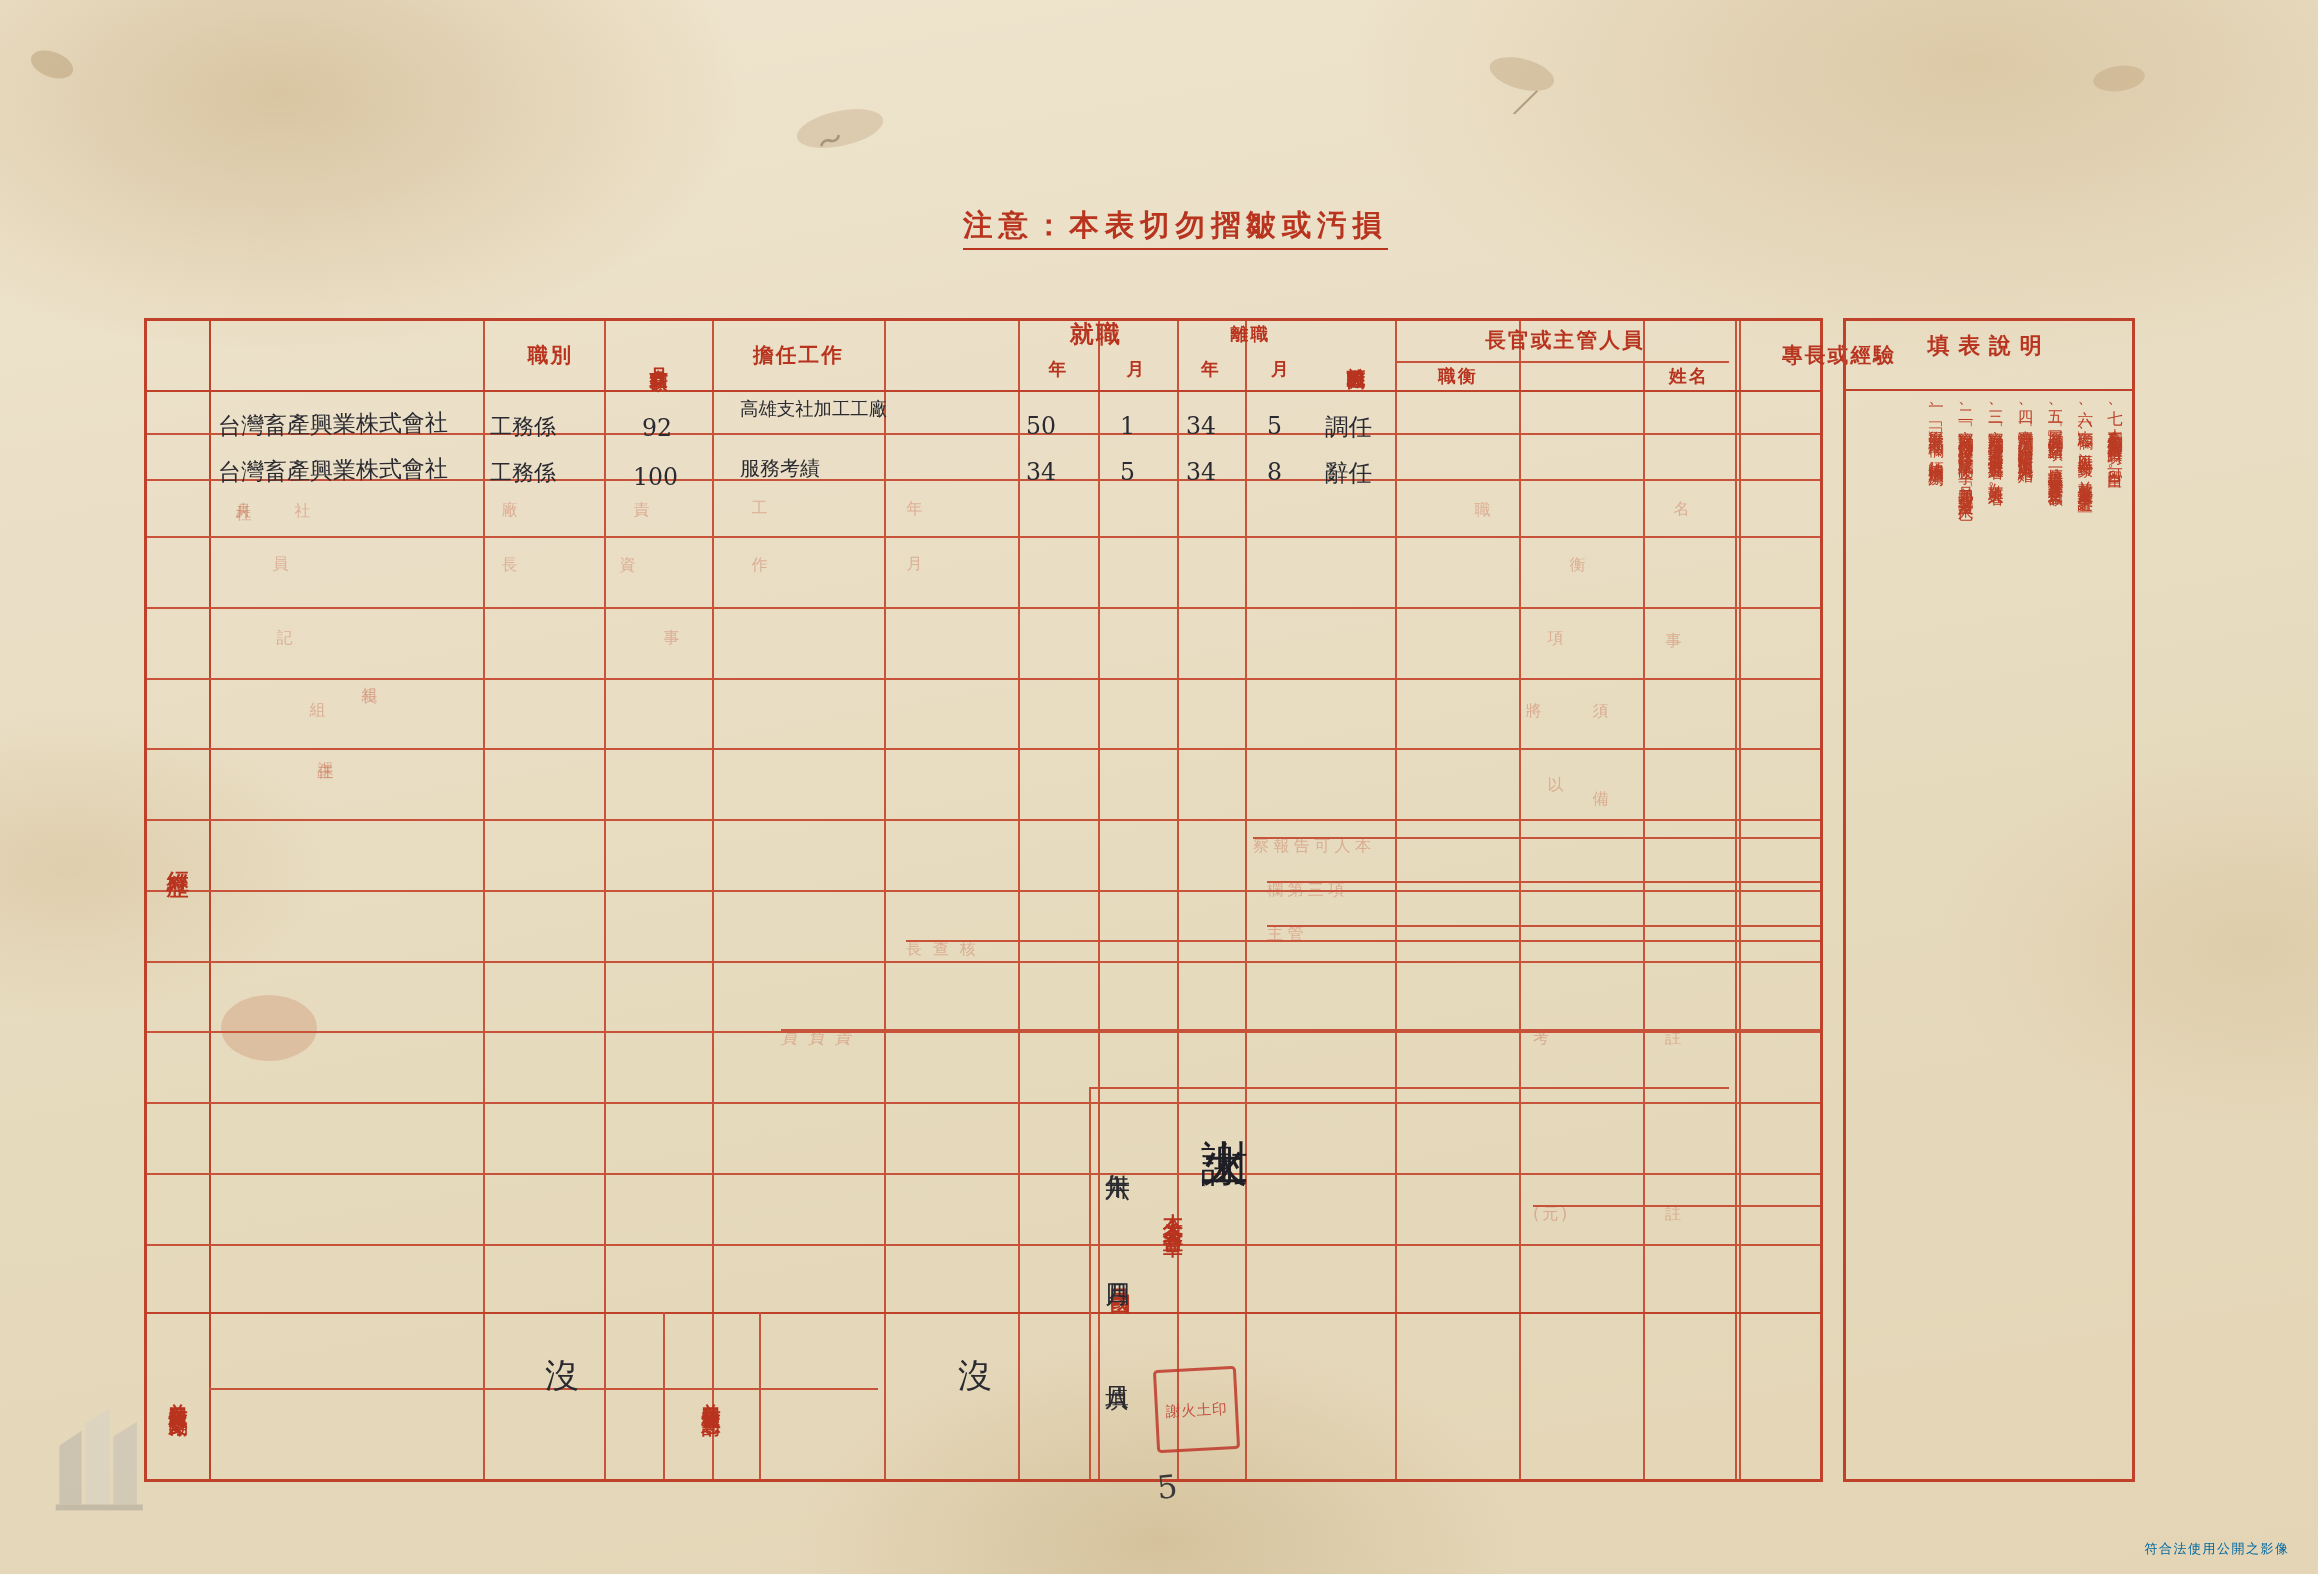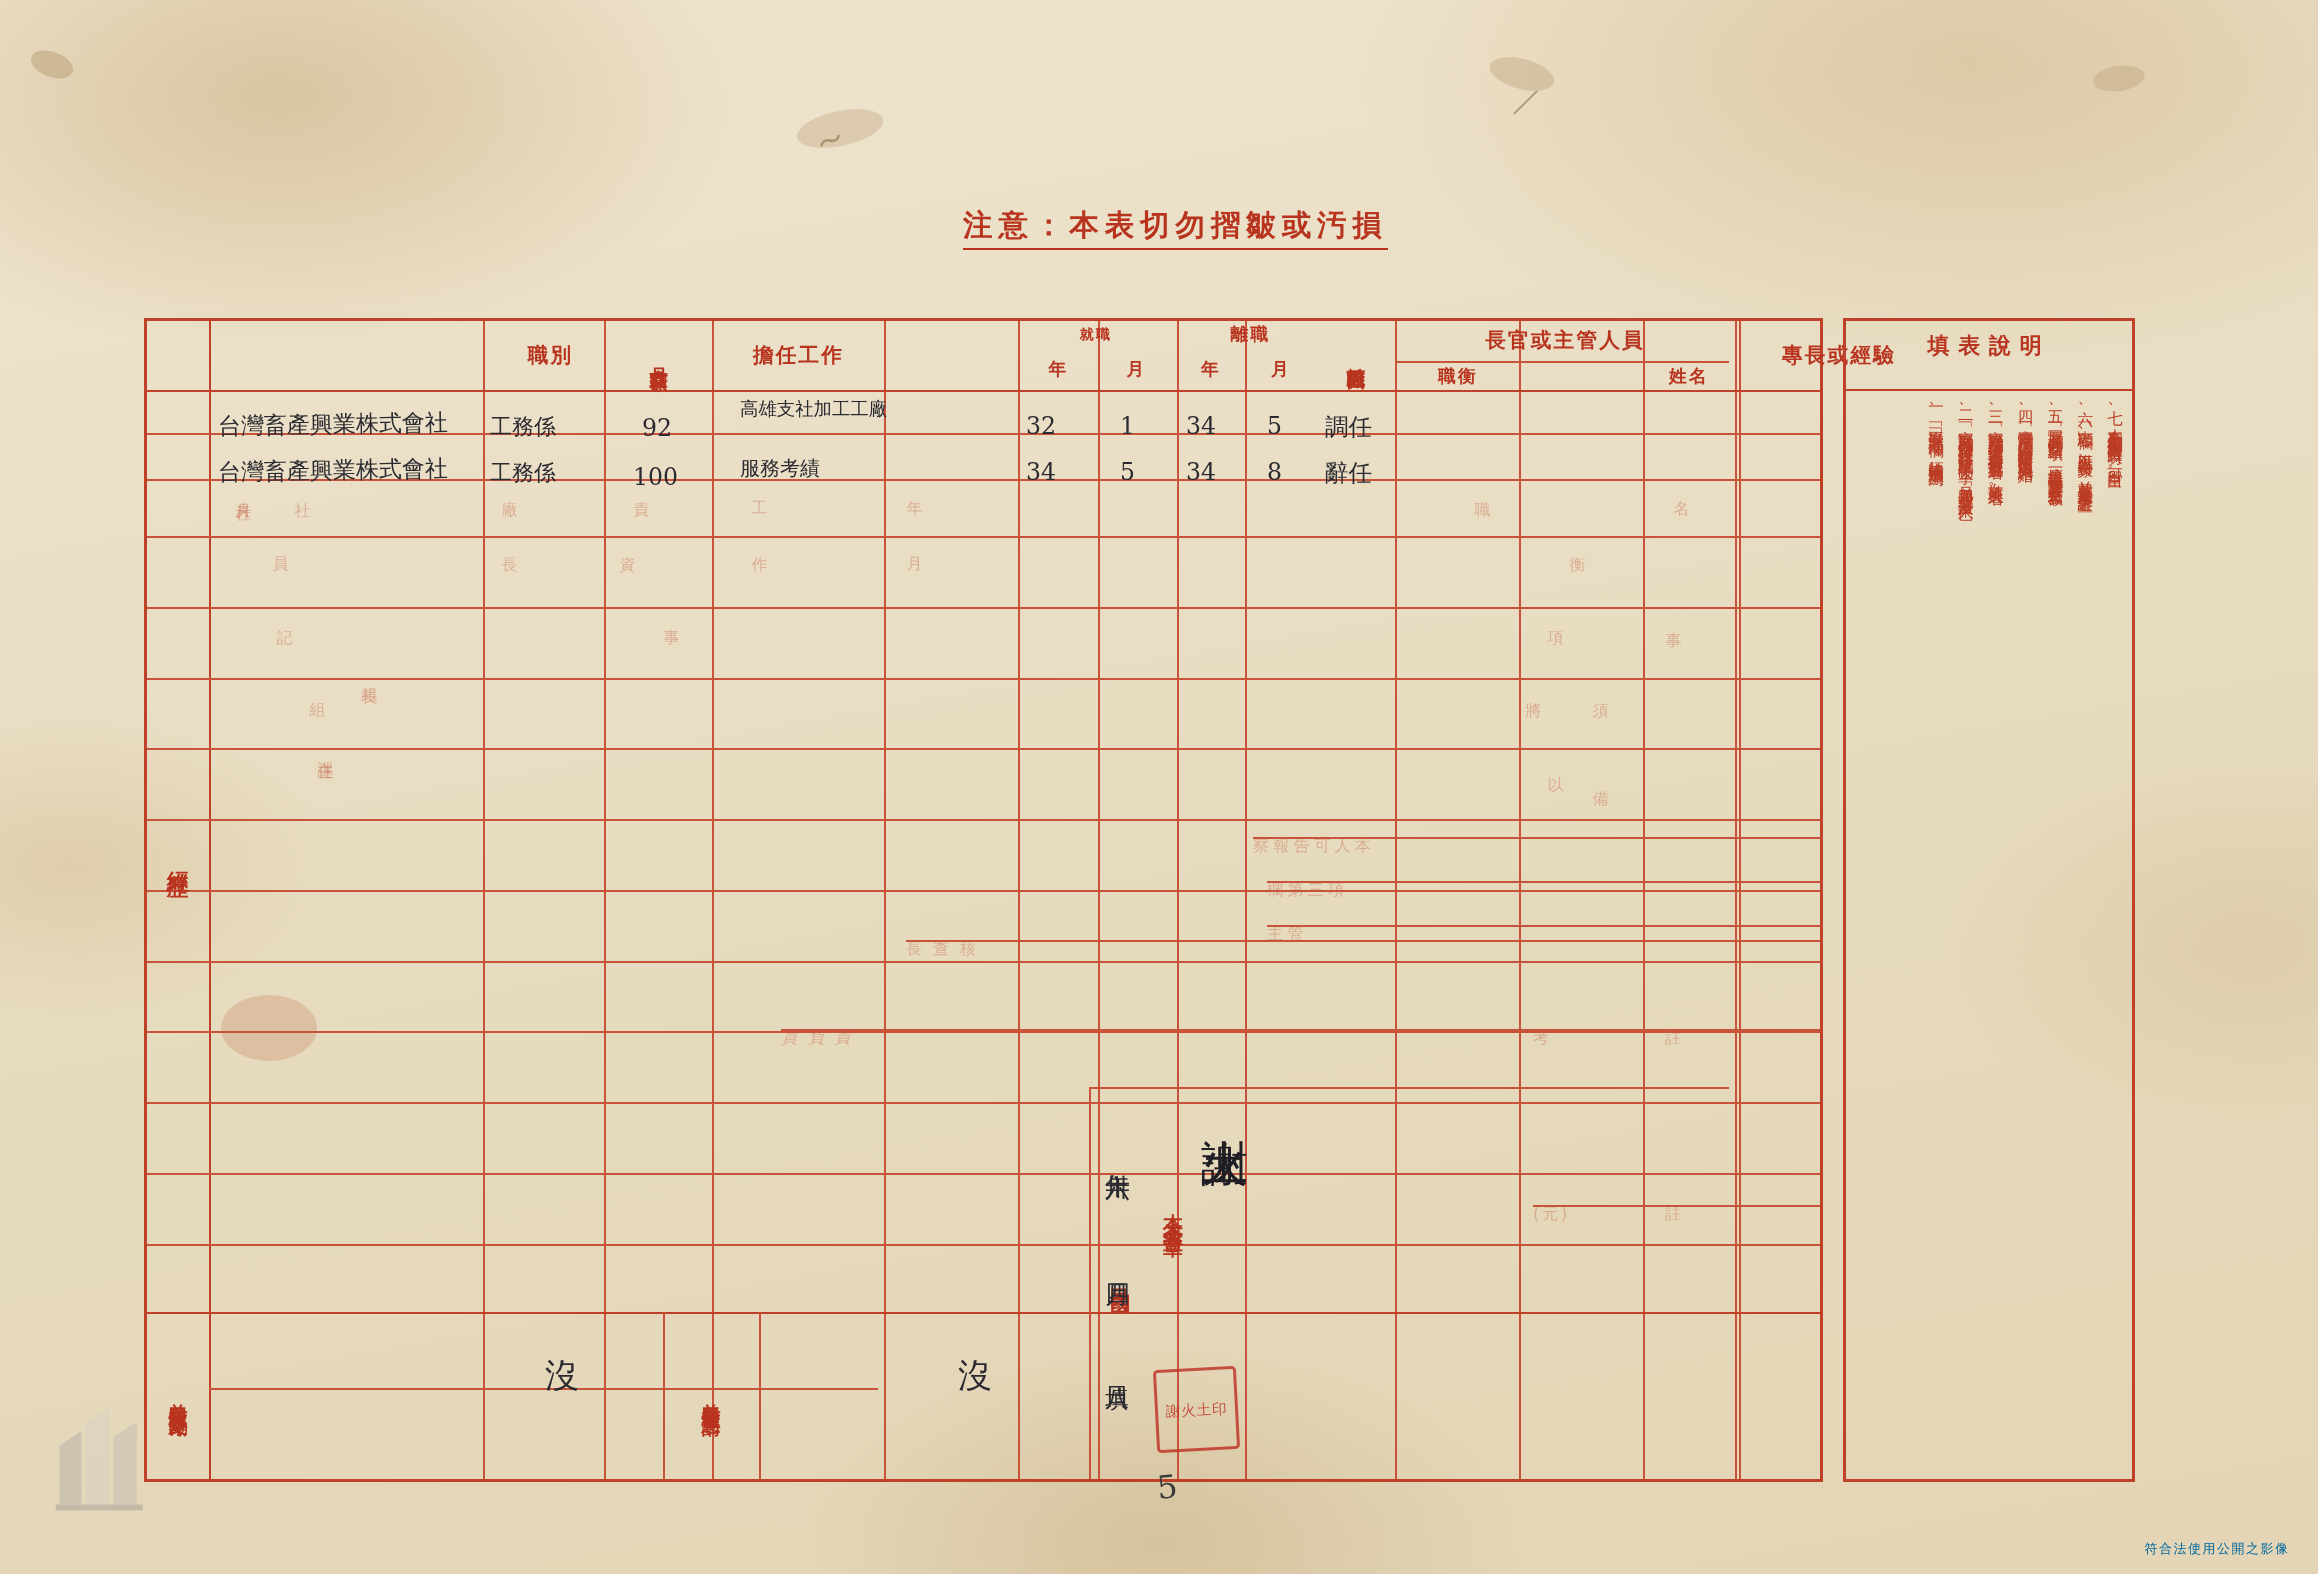--- a/index.html
+++ b/index.html
@@ -189,7 +189,7 @@
         <span>擔任工作</span>
       </div>
 
-    <div class="hdr" style="left:873px;top:0;width:152px;height:26.5px;font-size:14px;">
+    <div class="hdr" style="left:873px;top:0;width:152px;height:26.5px;font-size:24px;">
         <span>就職</span>
       </div>
     <div class="hdr" style="left:873px;top:26.5px;width:77px;height:43px;font-size:17.7px;">

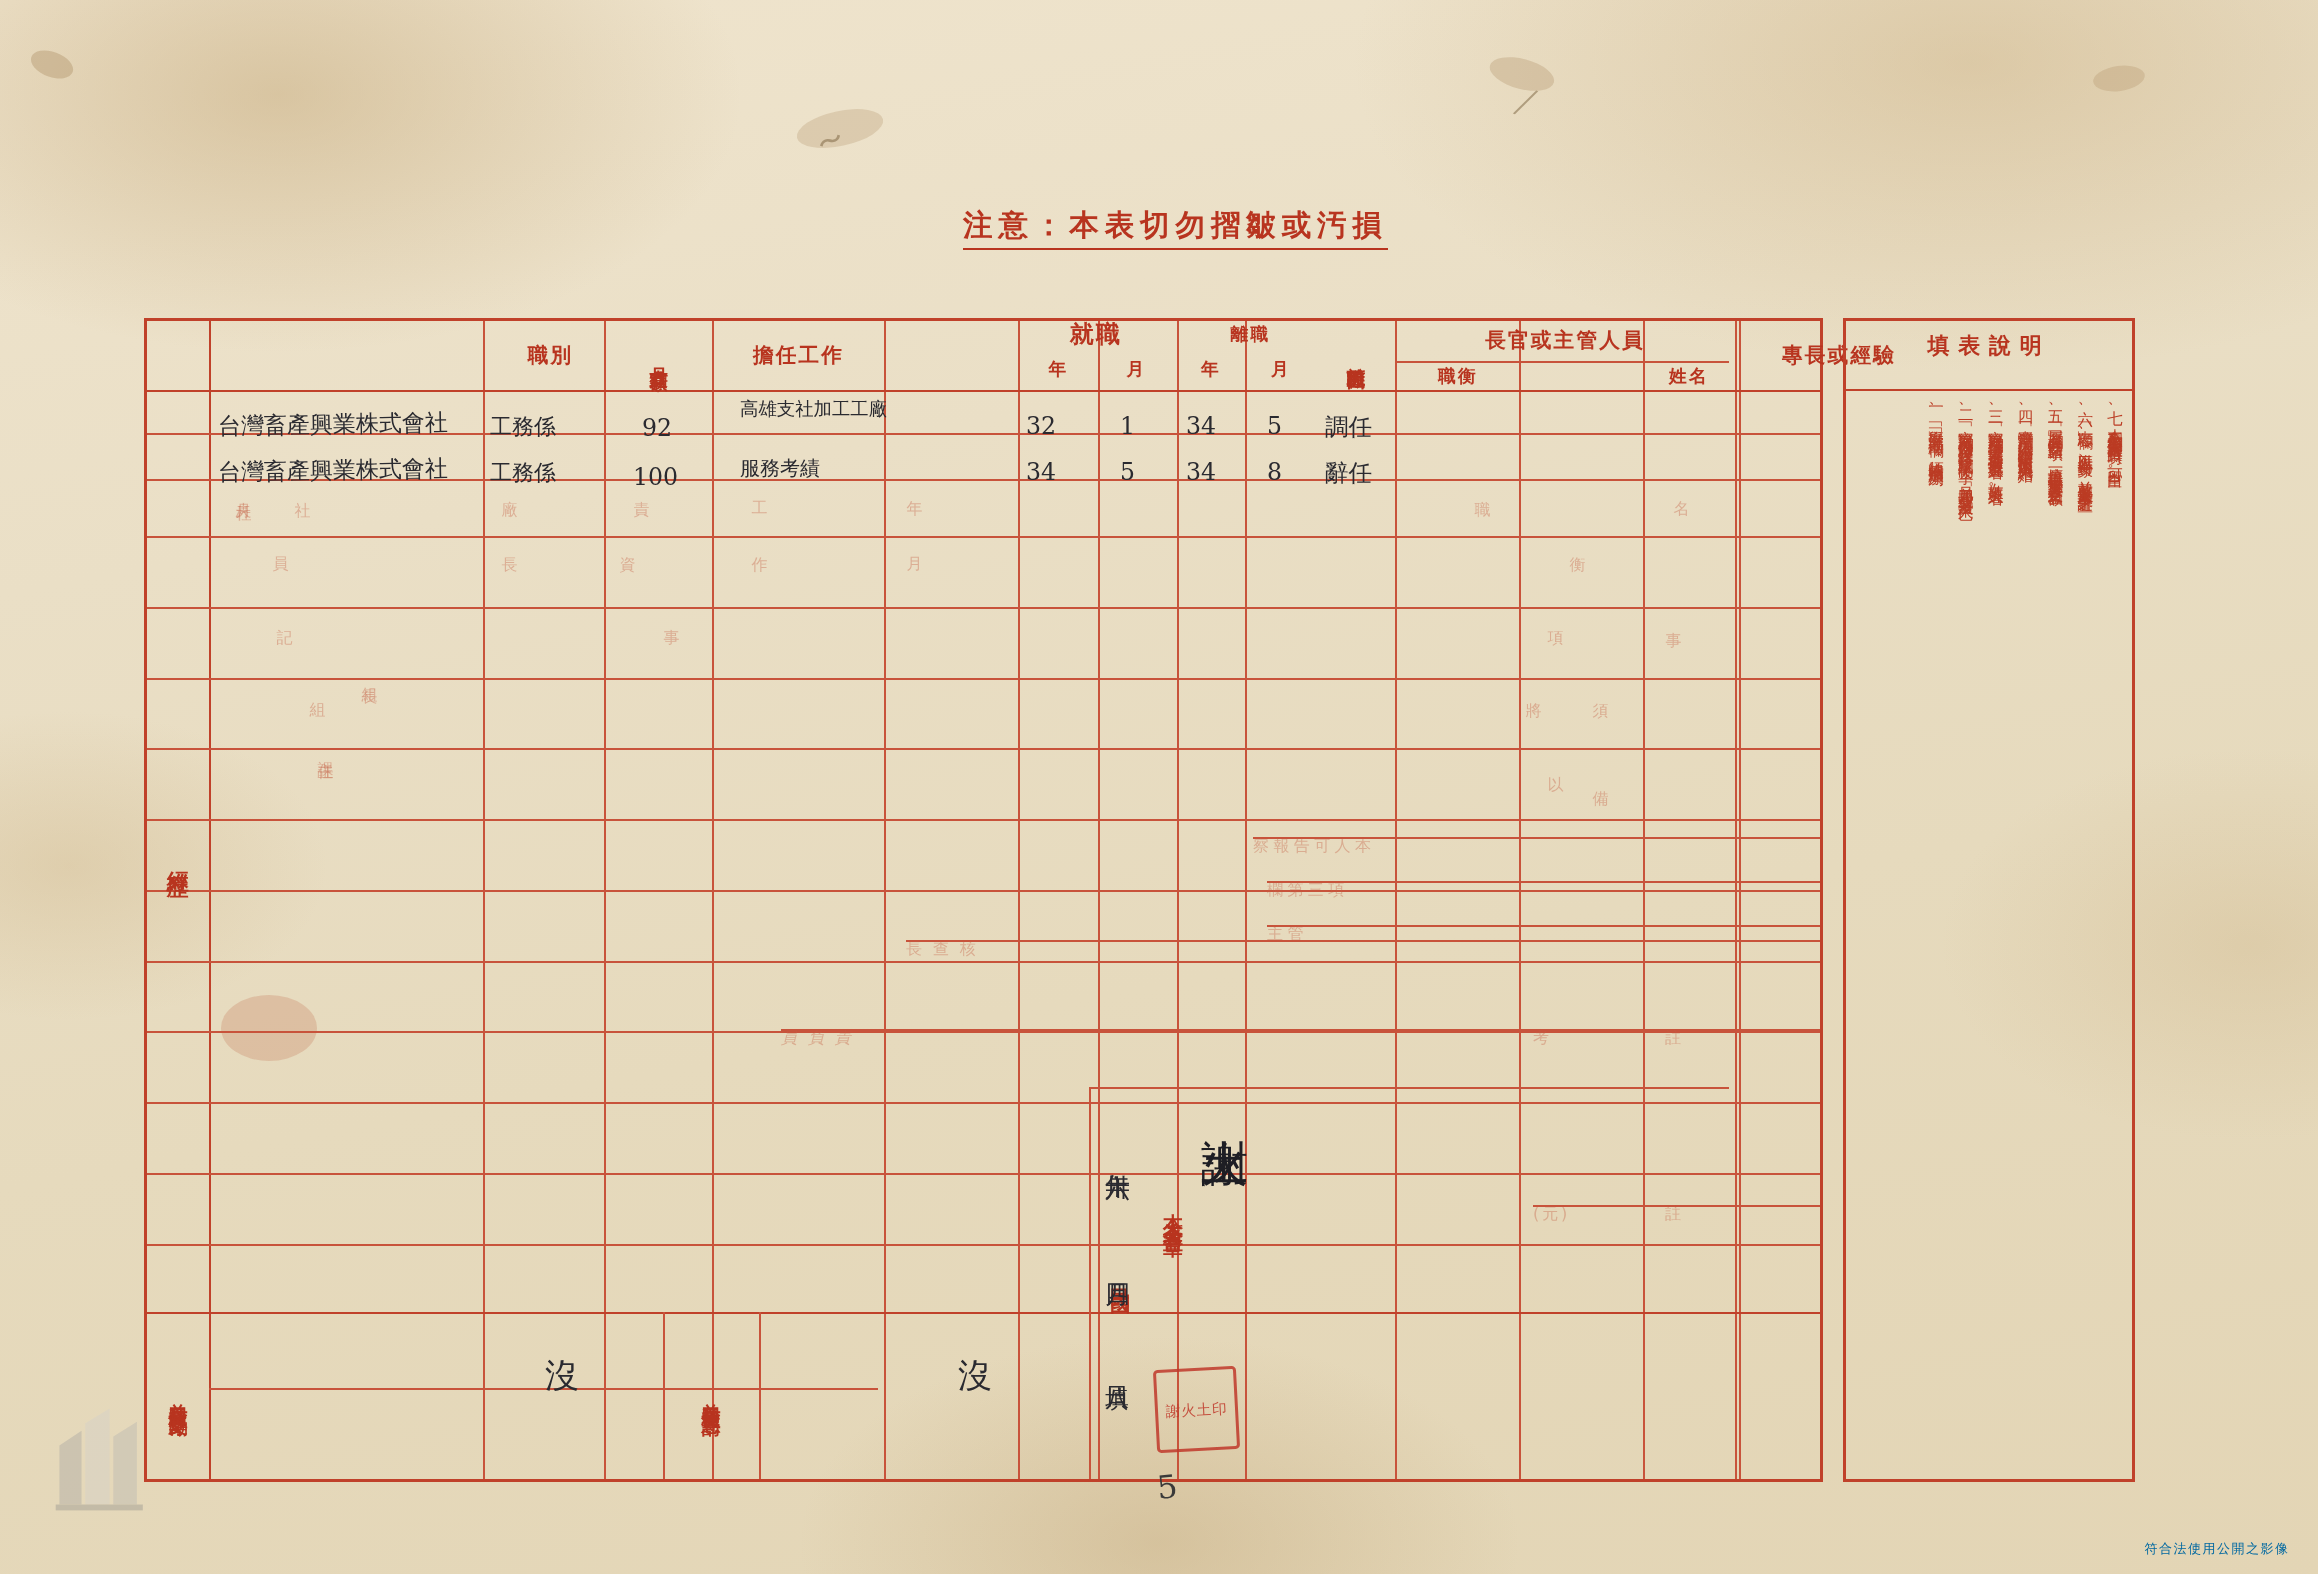--- a/index.html
+++ b/index.html
@@ -289,7 +289,7 @@
     <div class="hand" style="left:343px;top:91px;font-size:22px;">工務係</div>
     <div class="hand num" style="left:495px;top:93px;">92</div>
     <div class="hand sm" style="left:573px;top:78px;font-size:18.4px;line-height:1.05;white-space:pre-line;width:155px;">高雄支社加工工廠</div>
-    <div class="hand num" style="left:879px;top:91px;">32</div>
+    <div class="hand num" style="left:879px;top:91px;">50</div>
     <div class="hand num" style="left:973px;top:91px;">1</div>
     <div class="hand num" style="left:1039px;top:91px;">34</div>
     <div class="hand num" style="left:1120px;top:91px;">5</div>

